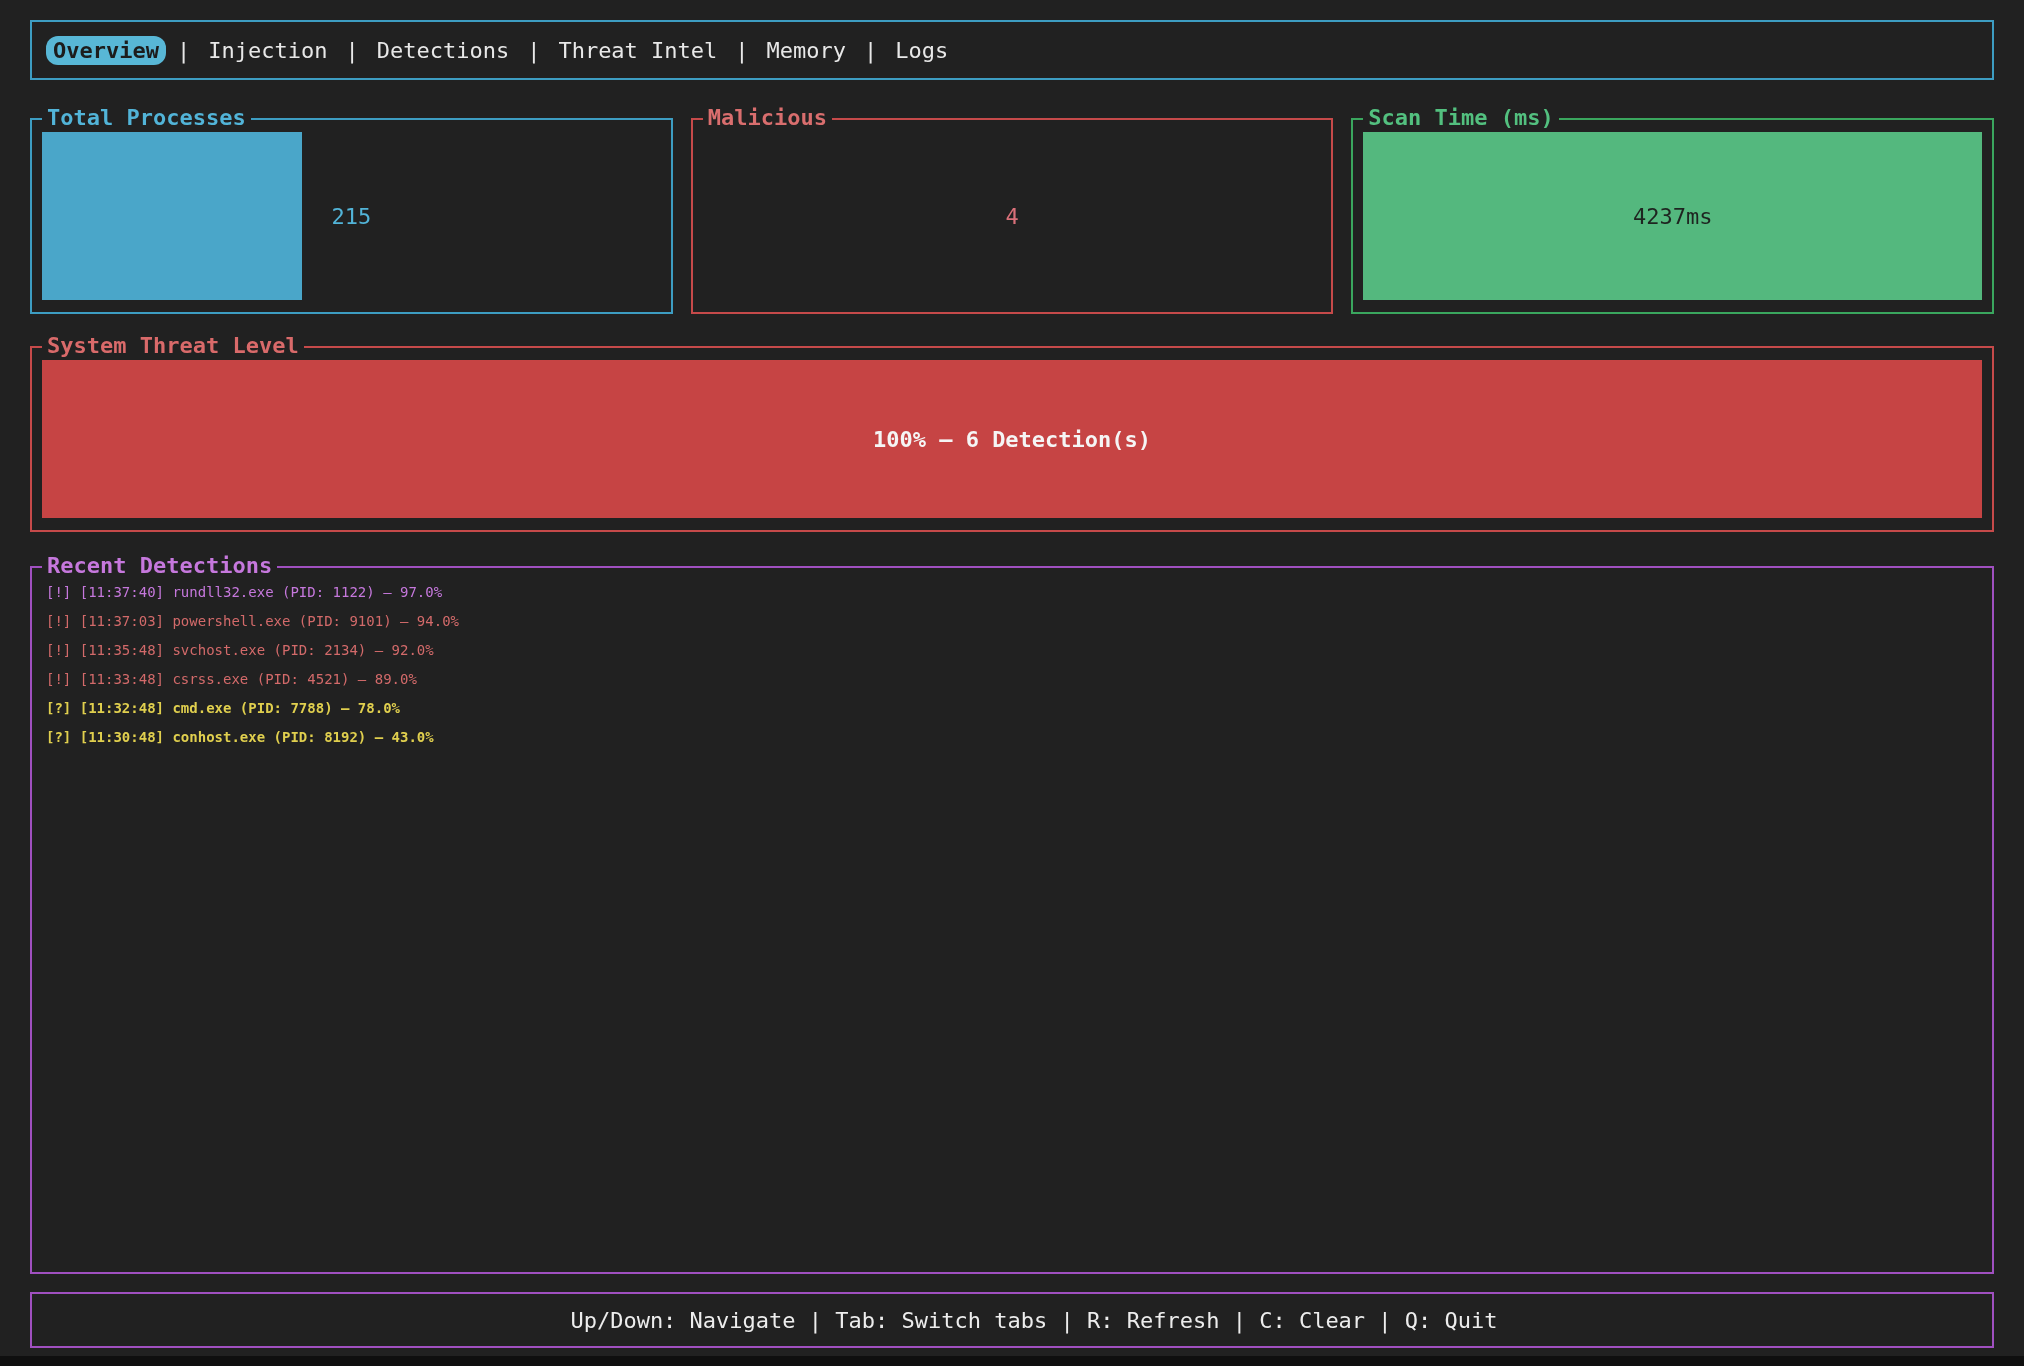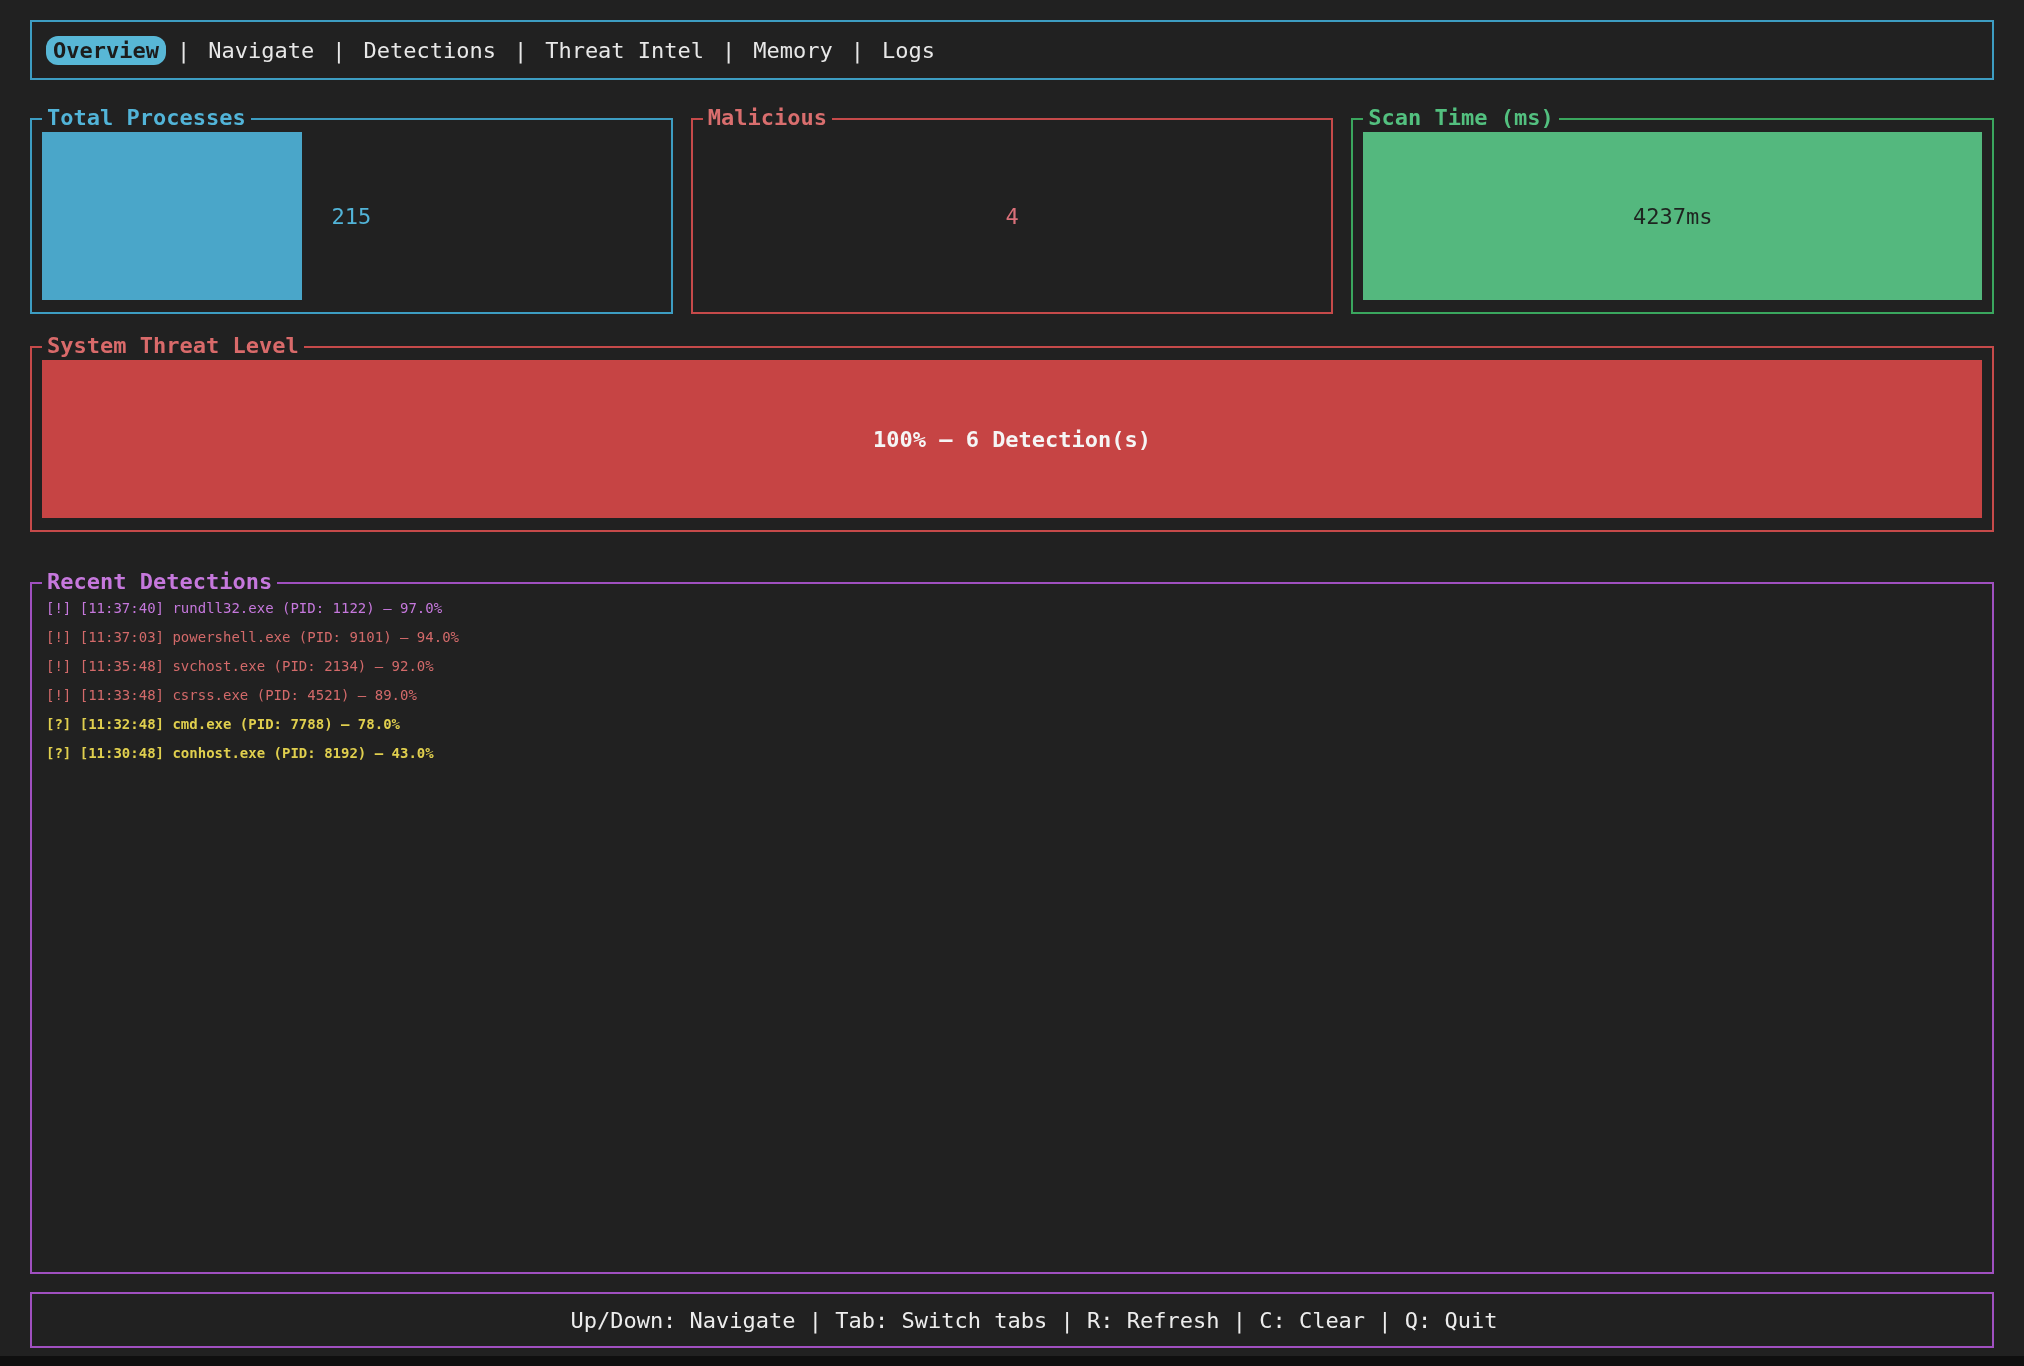--- a/index.html
+++ b/index.html
@@ -65,7 +65,7 @@
     <div class="tab-bar">
       <span class="tab active" style="background-color: rgb(88, 183, 214); color: rgb(28, 28, 28);">Overview</span>
       <span class="tab-sep">|</span>
-      <span class="tab">Navigate</span>
+      <span class="tab">Injection</span>
       <span class="tab-sep">|</span>
       <span class="tab">Detections</span>
       <span class="tab-sep">|</span>

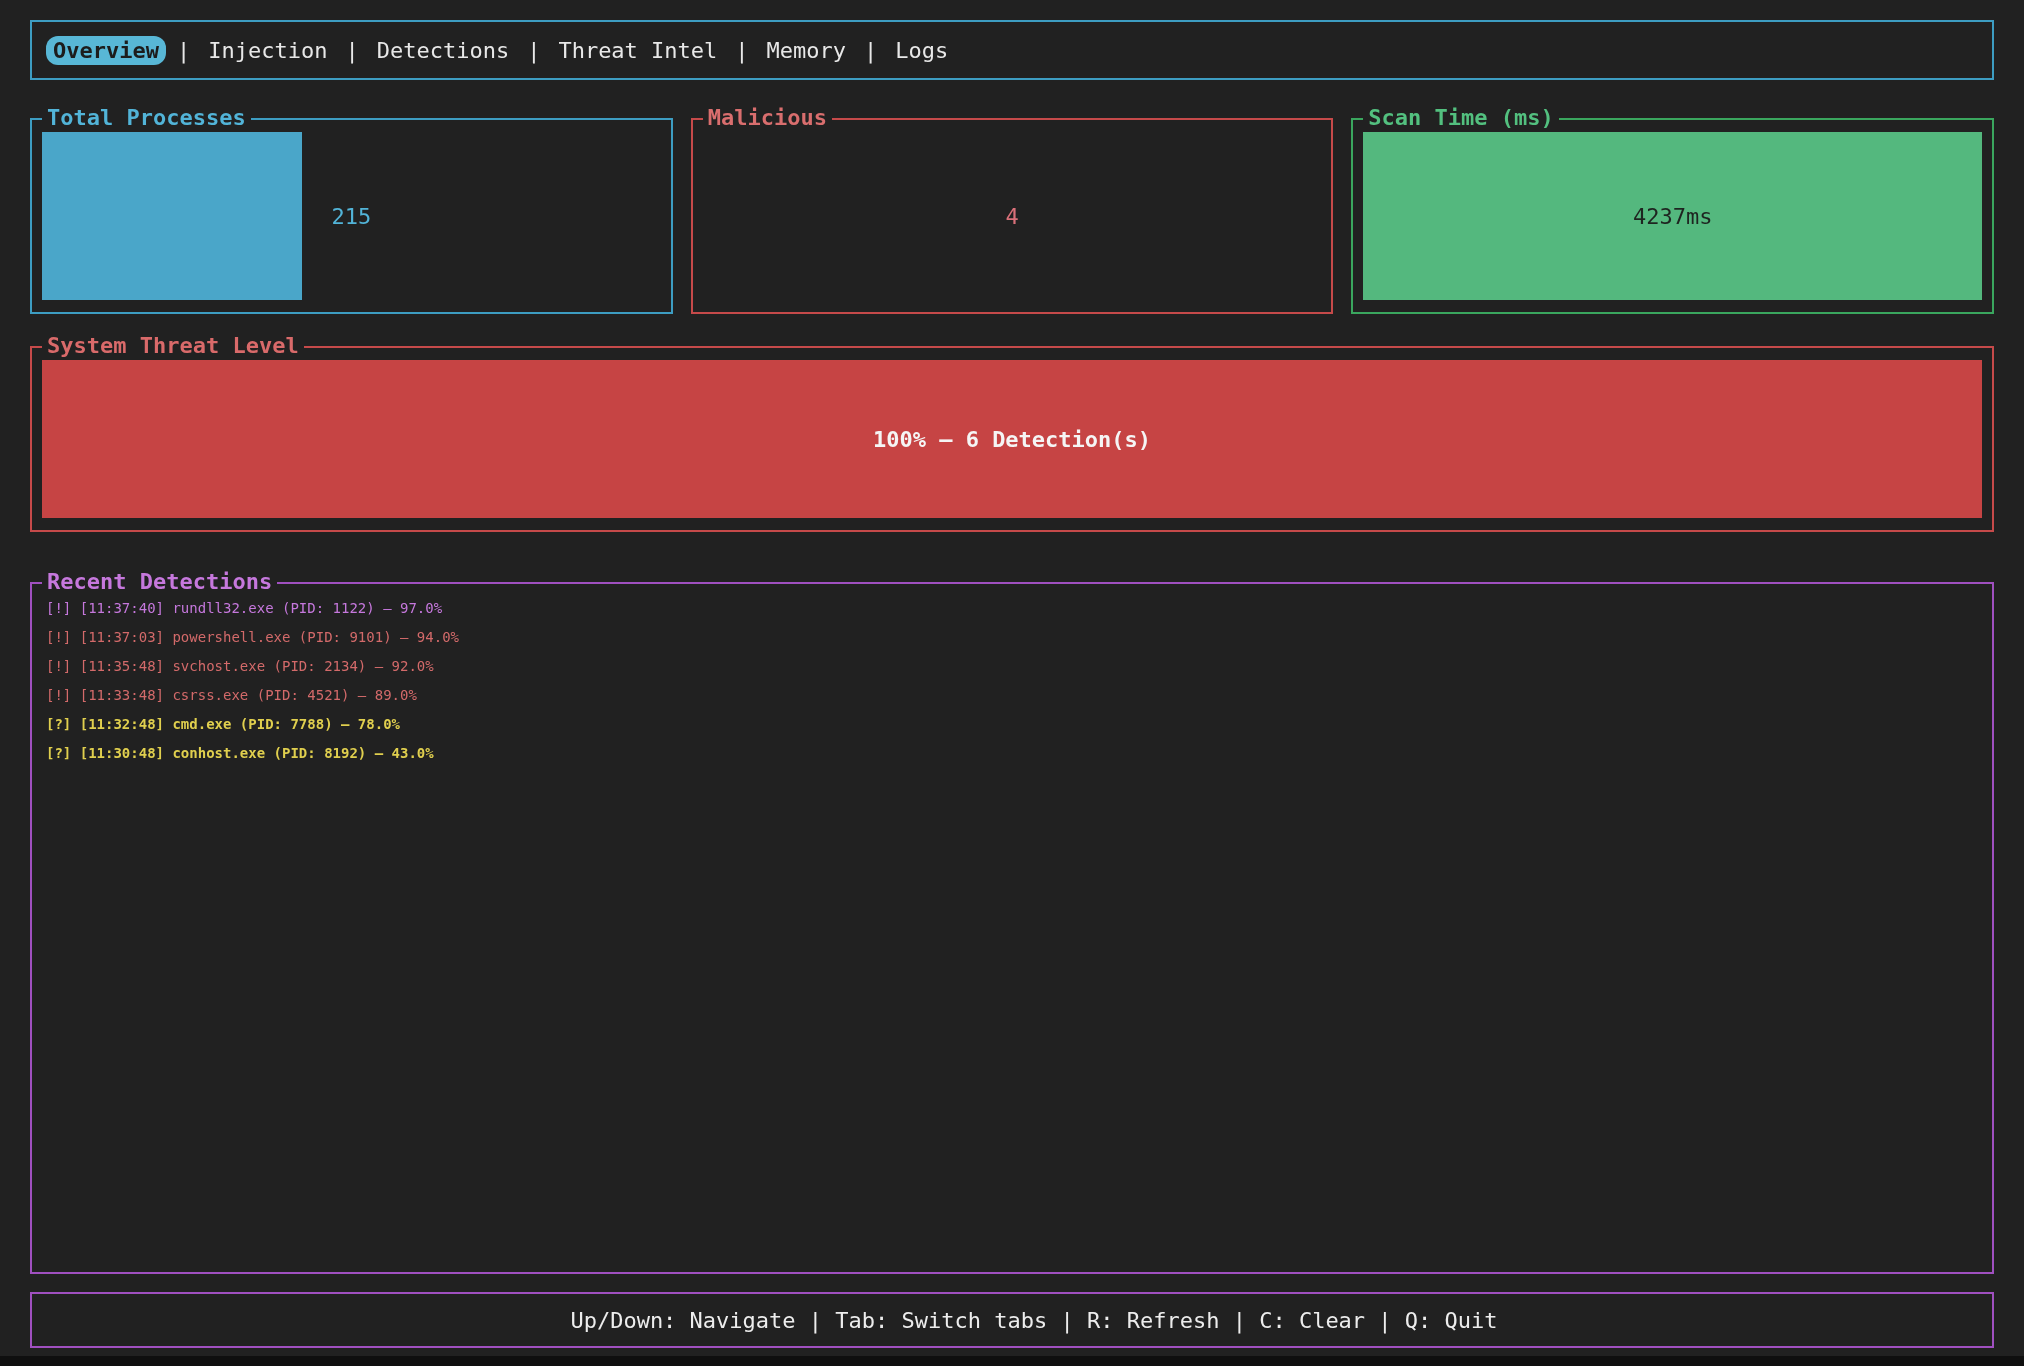--- a/index.html
+++ b/index.html
@@ -47,7 +47,7 @@
     font-size: 22px;
   }
   
-  .threat-box { height: 186px; margin-bottom: 50px; }
+  .threat-box { height: 186px; margin-bottom: 34px; }
   
   .detections-box { flex: 1; margin-bottom: 18px; }
   .det-list { position: absolute; inset: 10px 14px; overflow: hidden; font-size: 14px; line-height: 29px; }

